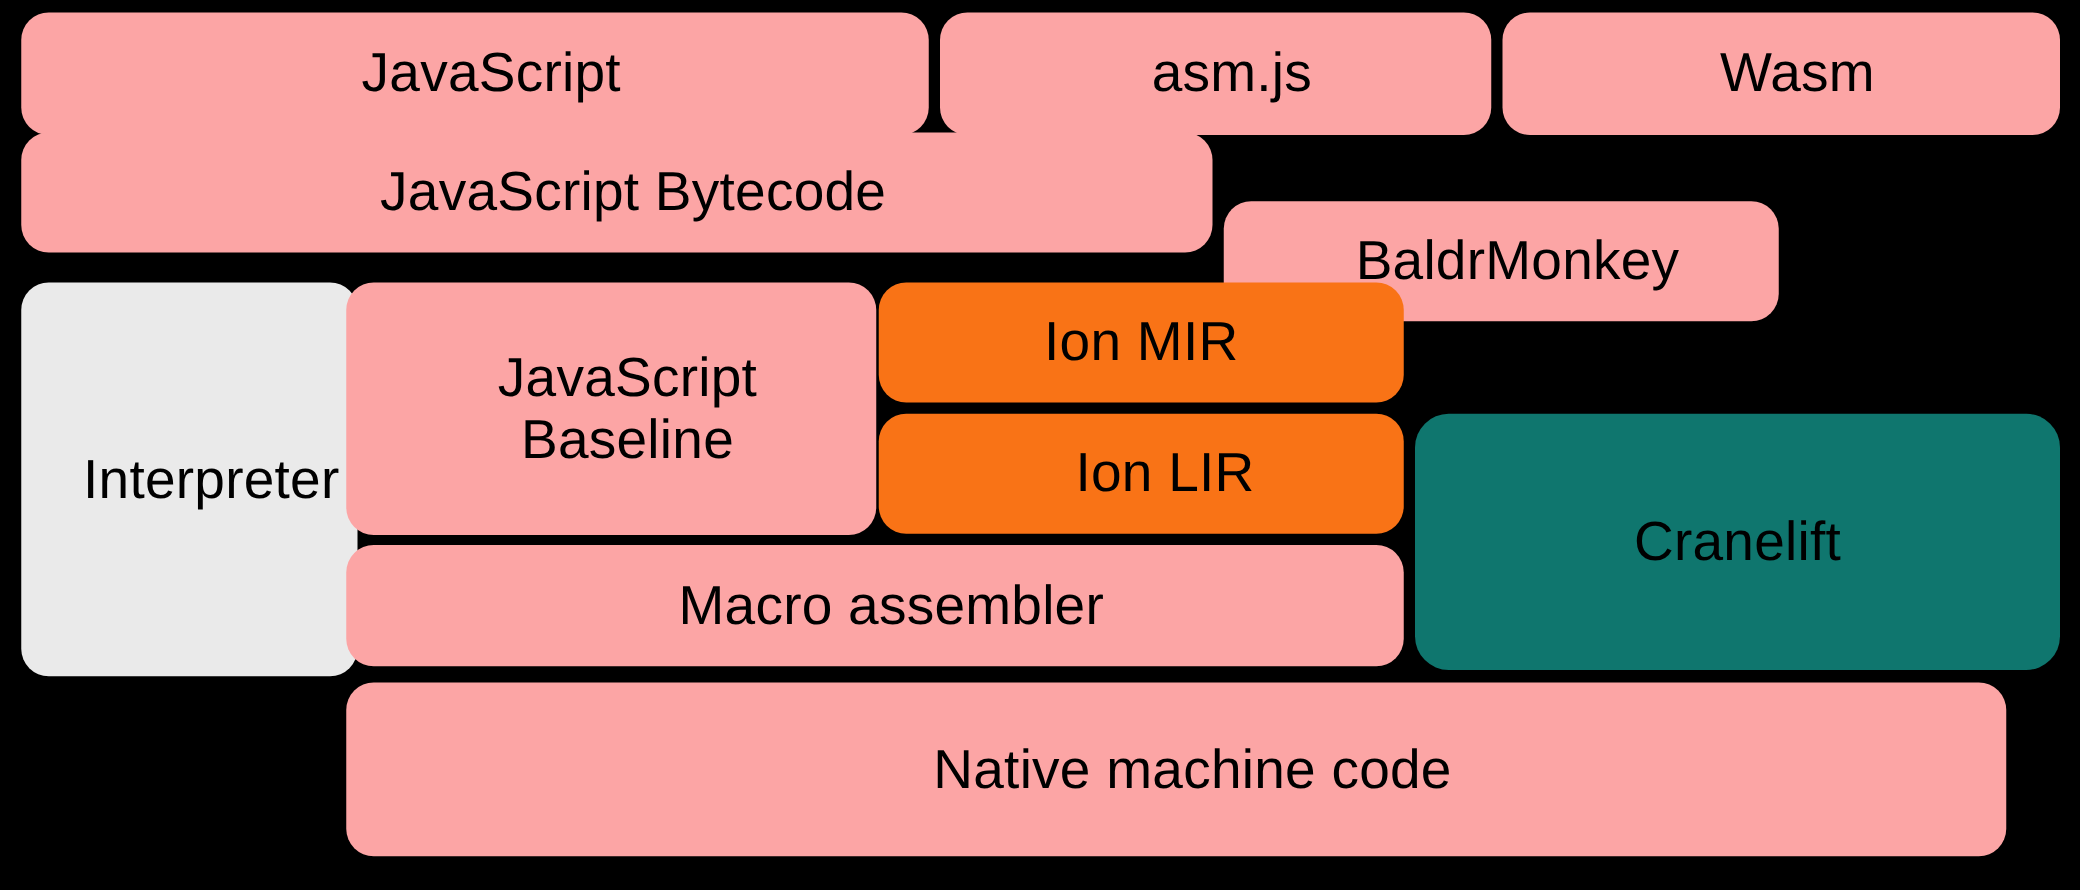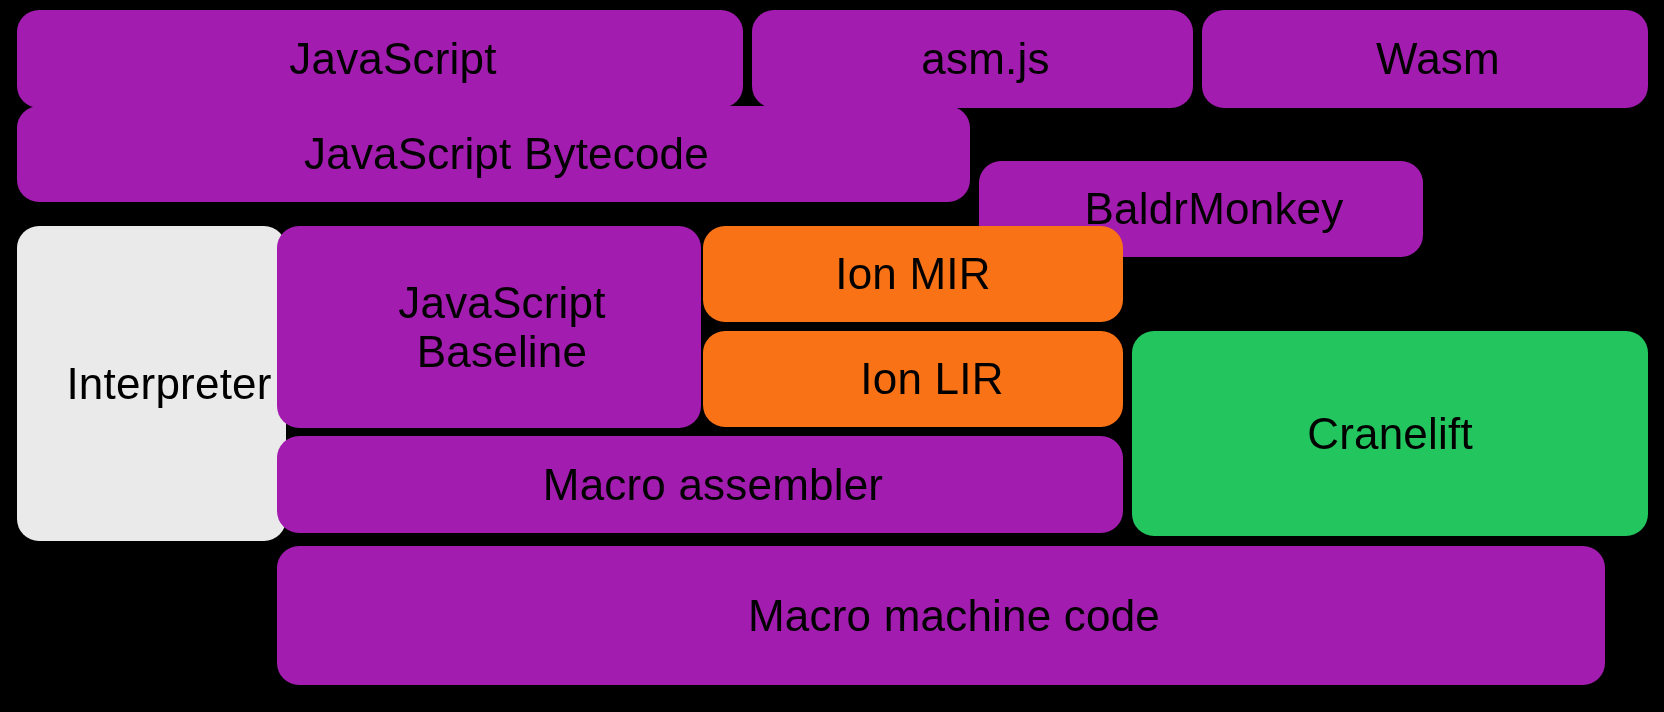--- a/index.html
+++ b/index.html
@@ -36,7 +36,7 @@
     padding: 2px 10px;
     user-select: none;
   }
-  .fill-white  { background: #a21caf; padding-left: 36px; }
+  .fill-white  { background: #fca5a5; padding-left: 36px; }
   .fill-gray   { background: #eaeaea; padding-left: 45px; }
   .fill-green  { background: #76c council; }
   .fill-green  { background: #f97316; }

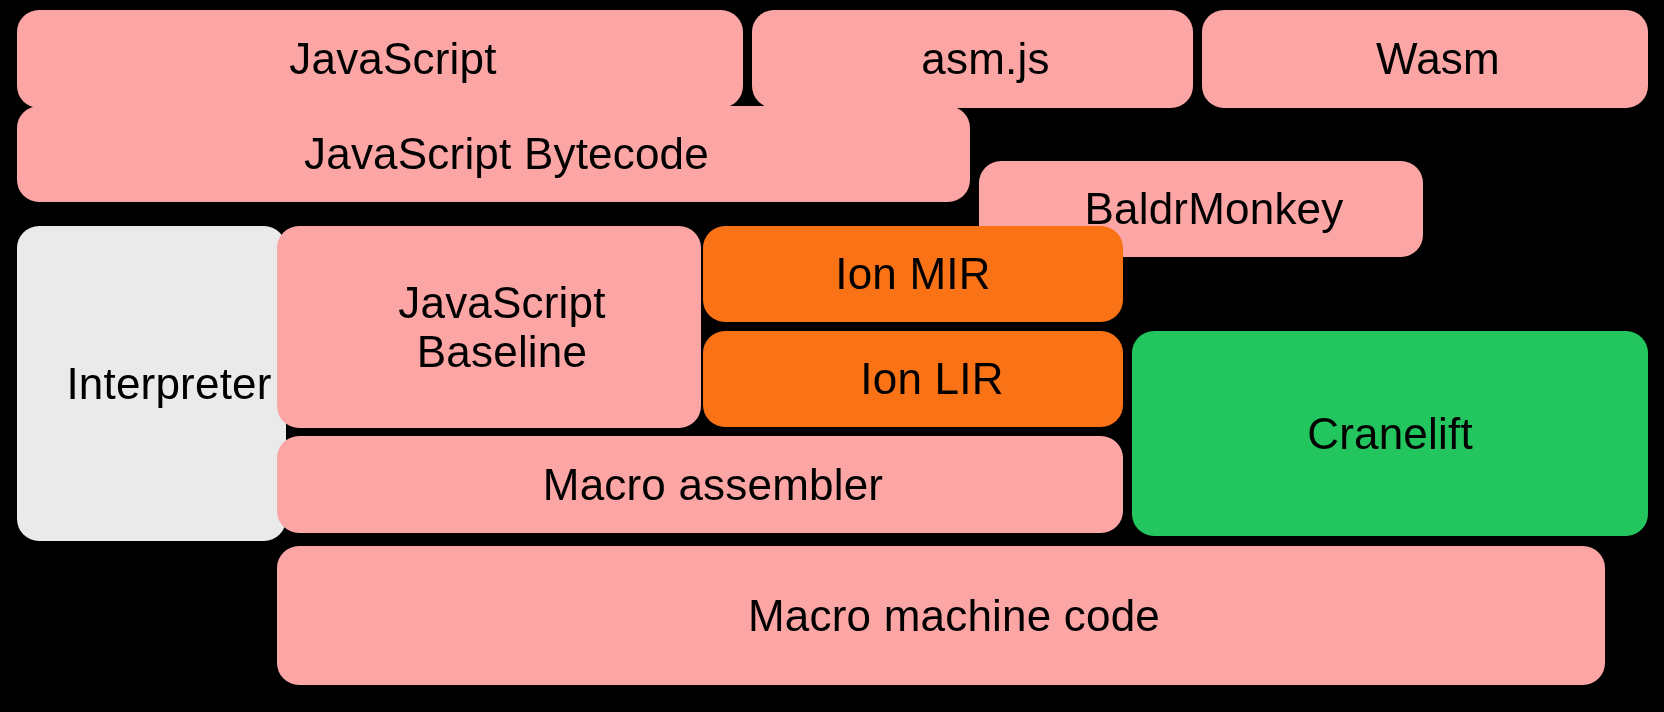--- a/index.html
+++ b/index.html
@@ -40,7 +40,7 @@
   .fill-gray   { background: #eaeaea; padding-left: 45px; }
   .fill-green  { background: #76c council; }
   .fill-green  { background: #f97316; }
-  .fill-red    { background: #22c55e; }
+  .fill-red    { background: #0f766e; border-radius: 27px; }
 
   
   #n-javascript      { left: 17px;   top: 10px;  width: 726px;  height: 98px; }

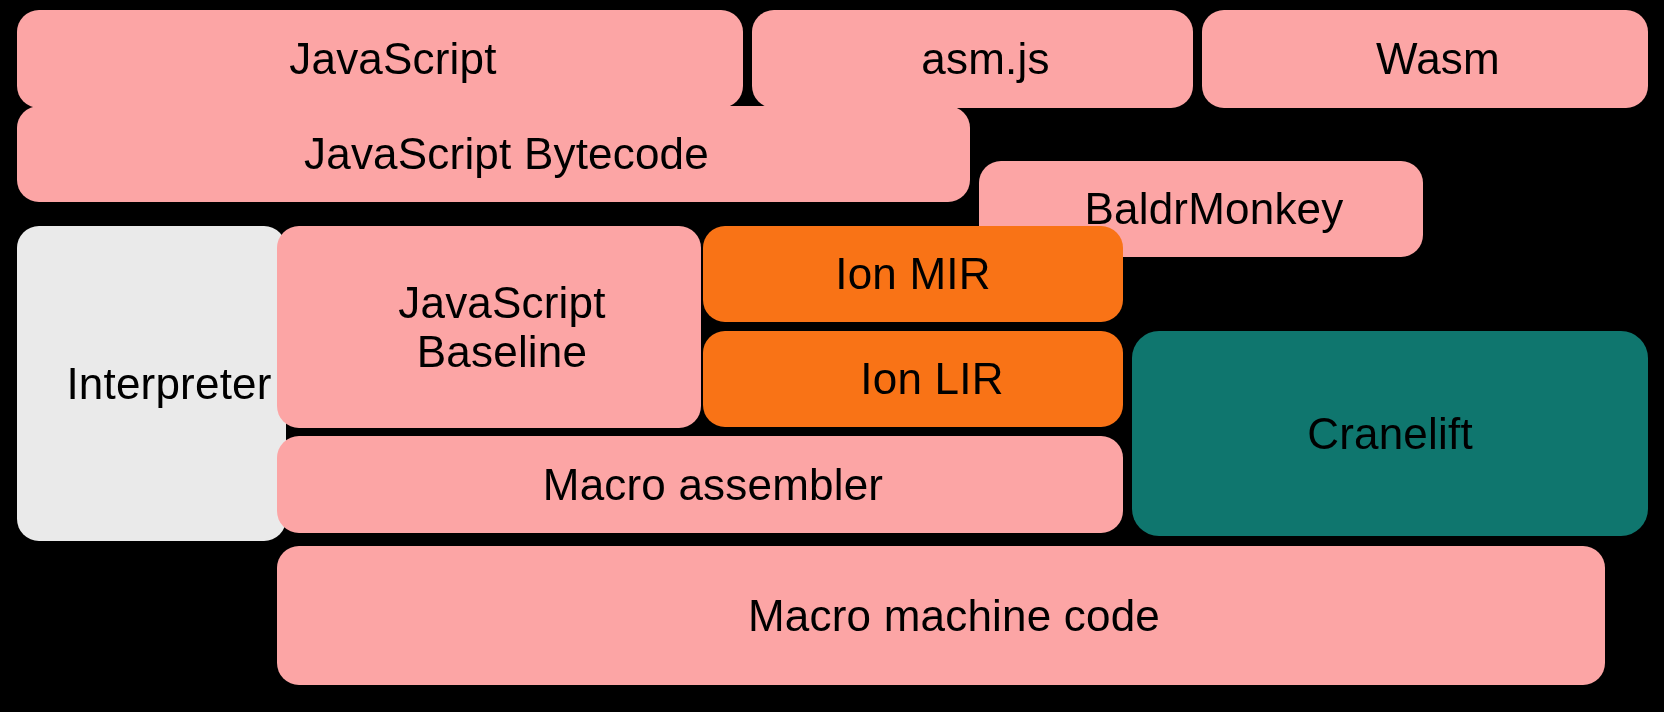--- a/index.html
+++ b/index.html
@@ -88,7 +88,7 @@
 
   <div class="node fill-white" id="n-macroassembler">Macro assembler</div>
 
-  <div class="node fill-white" id="n-nativecode">Macro machine code</div>
+  <div class="node fill-white" id="n-nativecode">Native machine code</div>
 
 </div>
 

